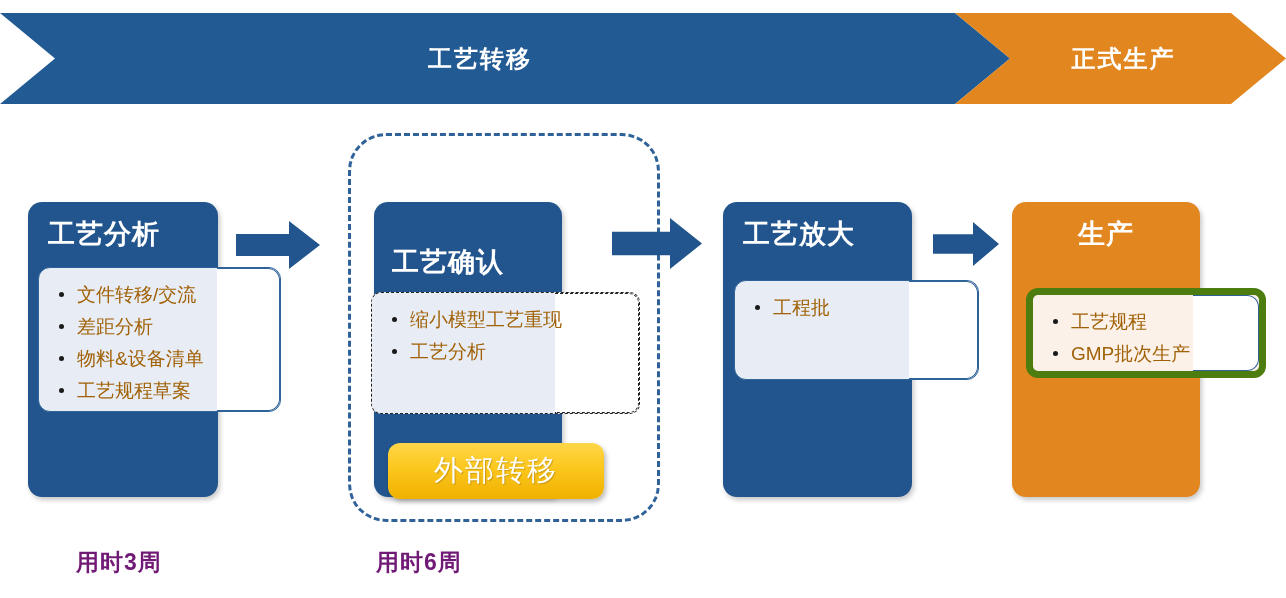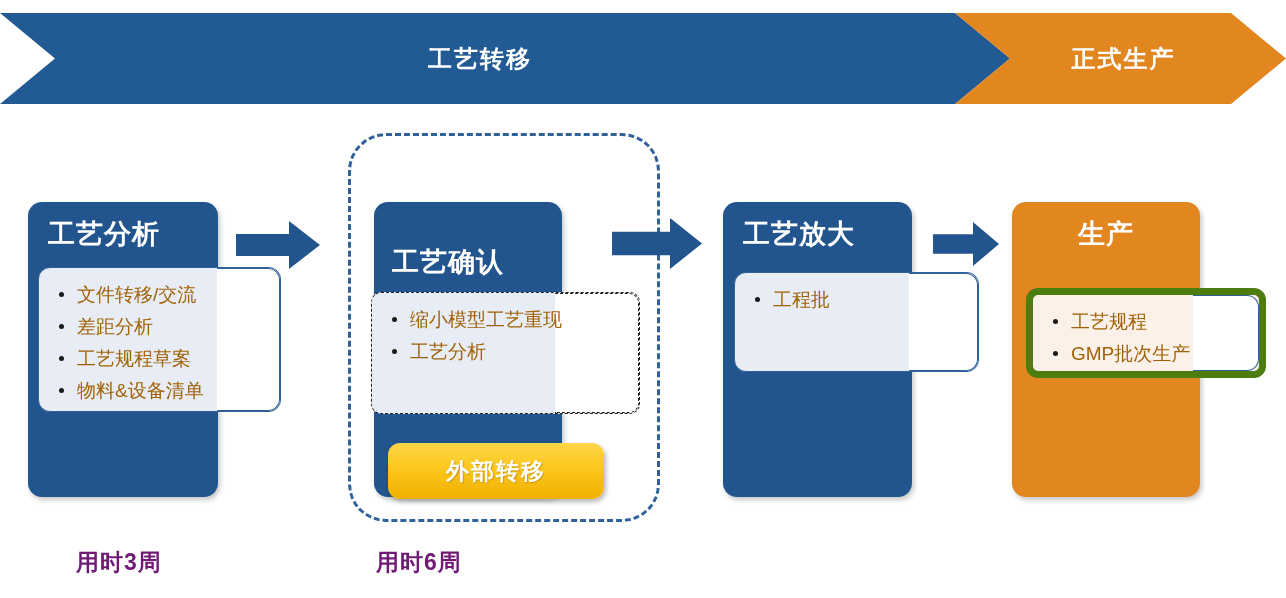--- a/index.html
+++ b/index.html
@@ -89,7 +89,7 @@
     border-radius:0 10px 10px 0;box-sizing:border-box;z-index:-1;
   }
   #listbox-3{
-    left:734px;top:272px;width:245px;height:100px;
+    left:734px;top:280px;width:245px;height:100px;
     background:#E8ECF4;border:1px solid #2E6299;
   }
   #listbox-3 .lb-tail{

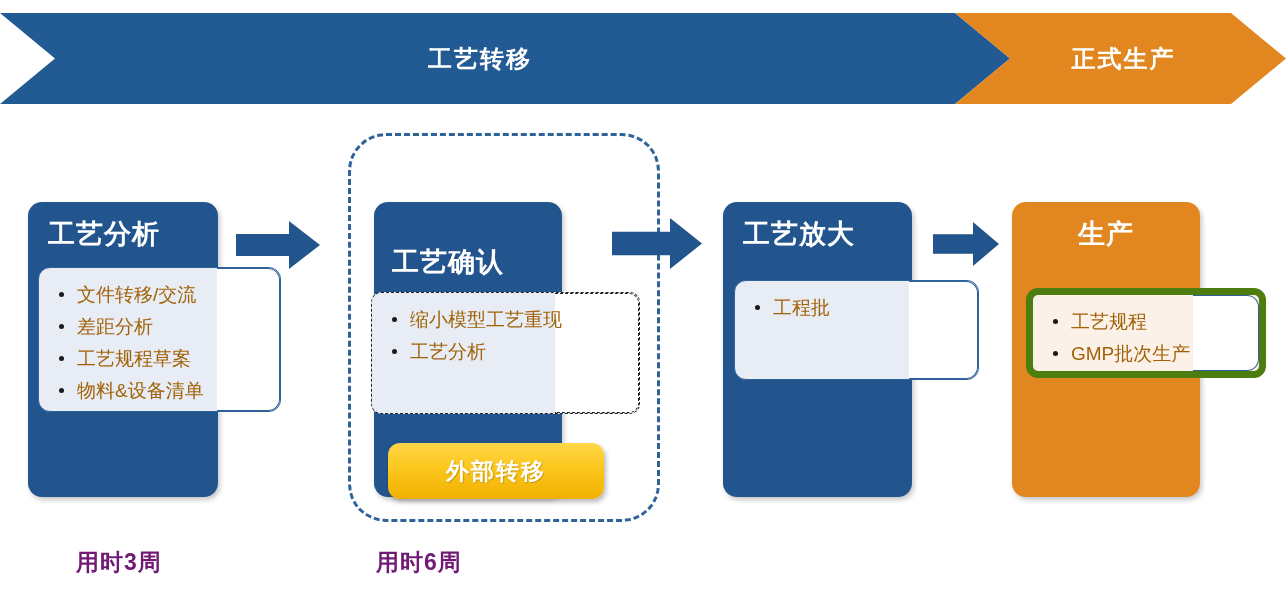--- a/index.html
+++ b/index.html
@@ -168,8 +168,8 @@
     <ul>
       <li>文件转移/交流</li>
       <li>差距分析</li>
+      <li>物料&amp;设备清单</li>
       <li>工艺规程草案</li>
-      <li>物料&amp;设备清单</li>
     </ul>
   </div>
 

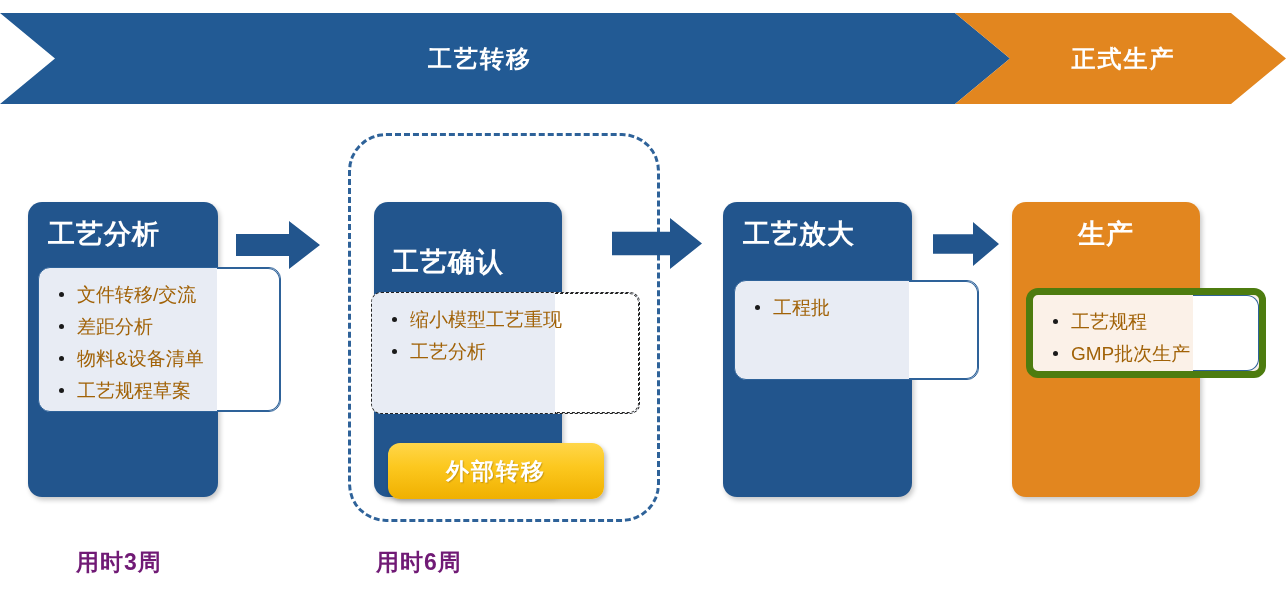--- a/index.html
+++ b/index.html
@@ -116,7 +116,7 @@
     display:flex;align-items:center;justify-content:center;
   }
   #badge-external .badge-label{
-    color:#ffffff;font-size:23px;font-weight:bold;letter-spacing:2px;
+    color:#ffffff;font-size:29px;font-weight:normal;letter-spacing:2px;
     text-shadow:1px 1px 1px rgba(120,80,0,0.35);white-space:nowrap;
   }
 

